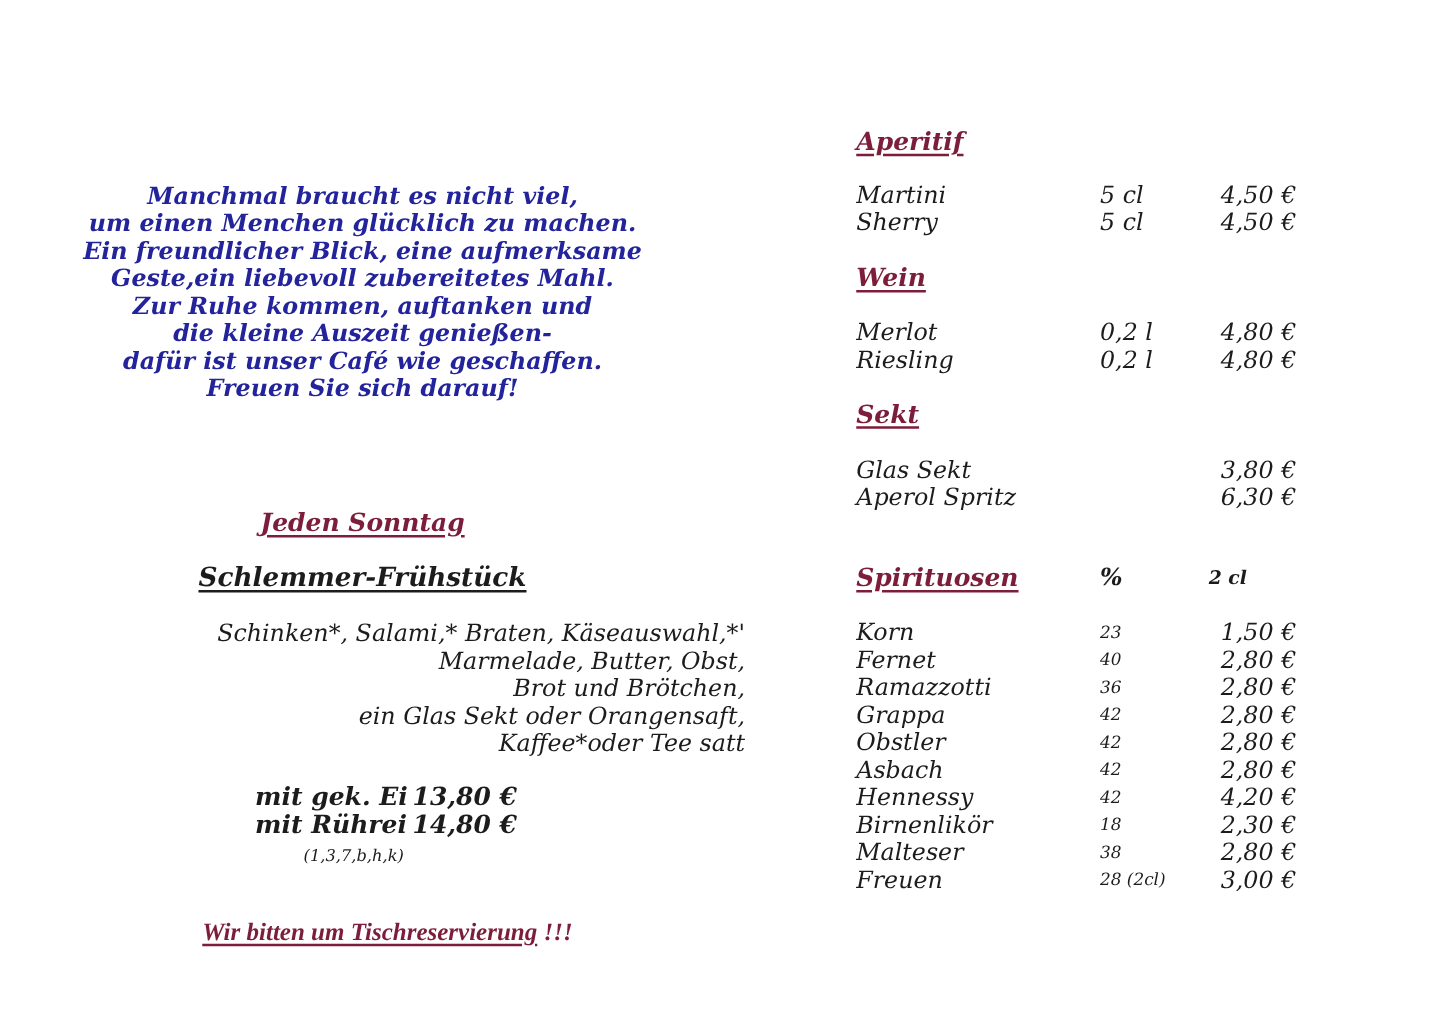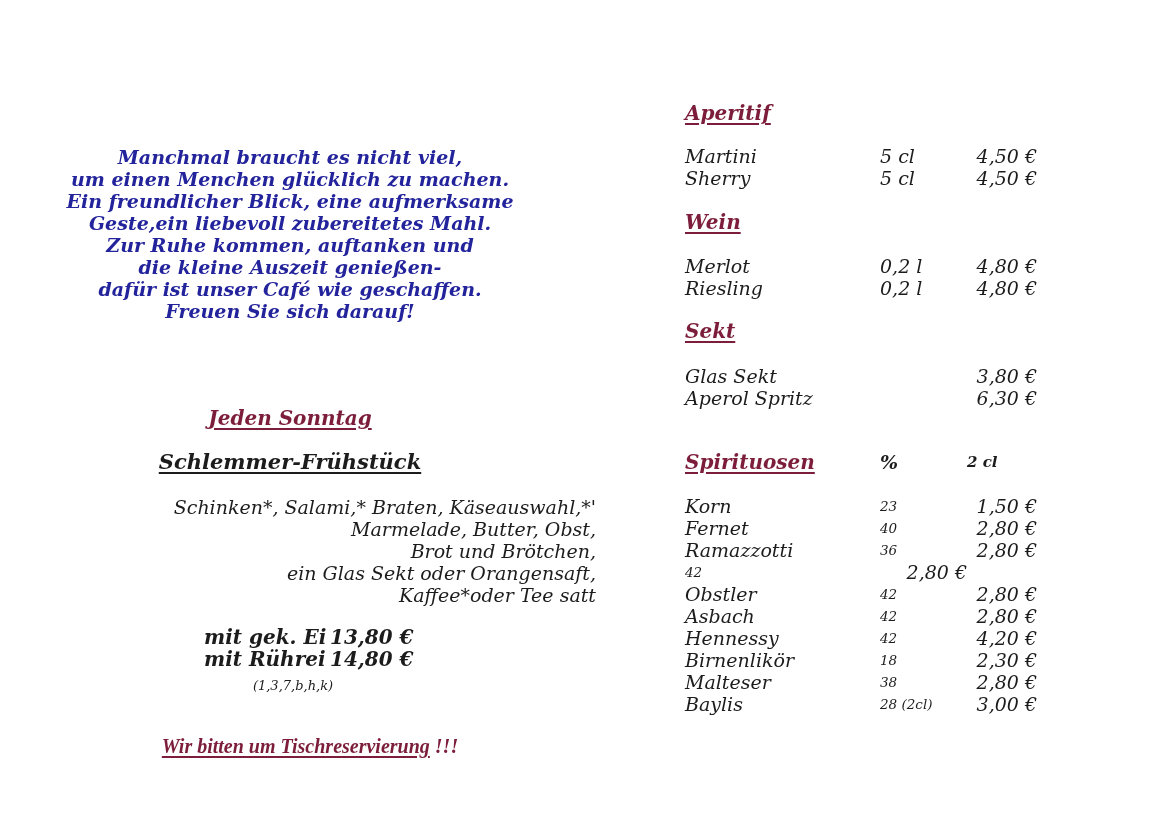--- a/index.html
+++ b/index.html
@@ -238,6 +238,7 @@
         </div>
 
         <div class="menu-row">
+          <span class="name">Grappa</span>
           <span class="qty">42</span>
           <span class="price">2,80 €</span>
         </div>

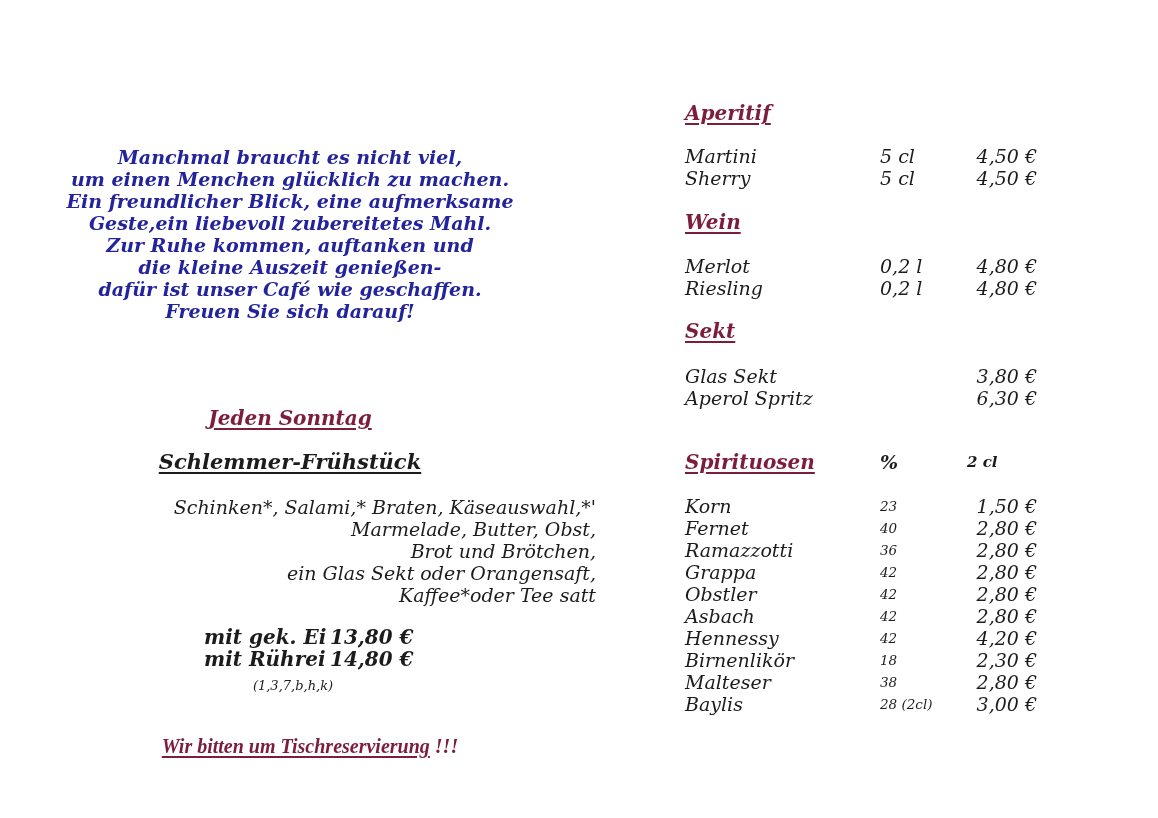--- a/index.html
+++ b/index.html
@@ -48,7 +48,7 @@
   }
   .price-option-row { display: grid; grid-template-columns: 126px auto; }
   .allergen-note {
-    left: 10px; top: 677px; width: 566px;
+    left: 0; top: 677px; width: 566px;
     text-align: center;
     font-size: 13px; line-height: 17px;
   }

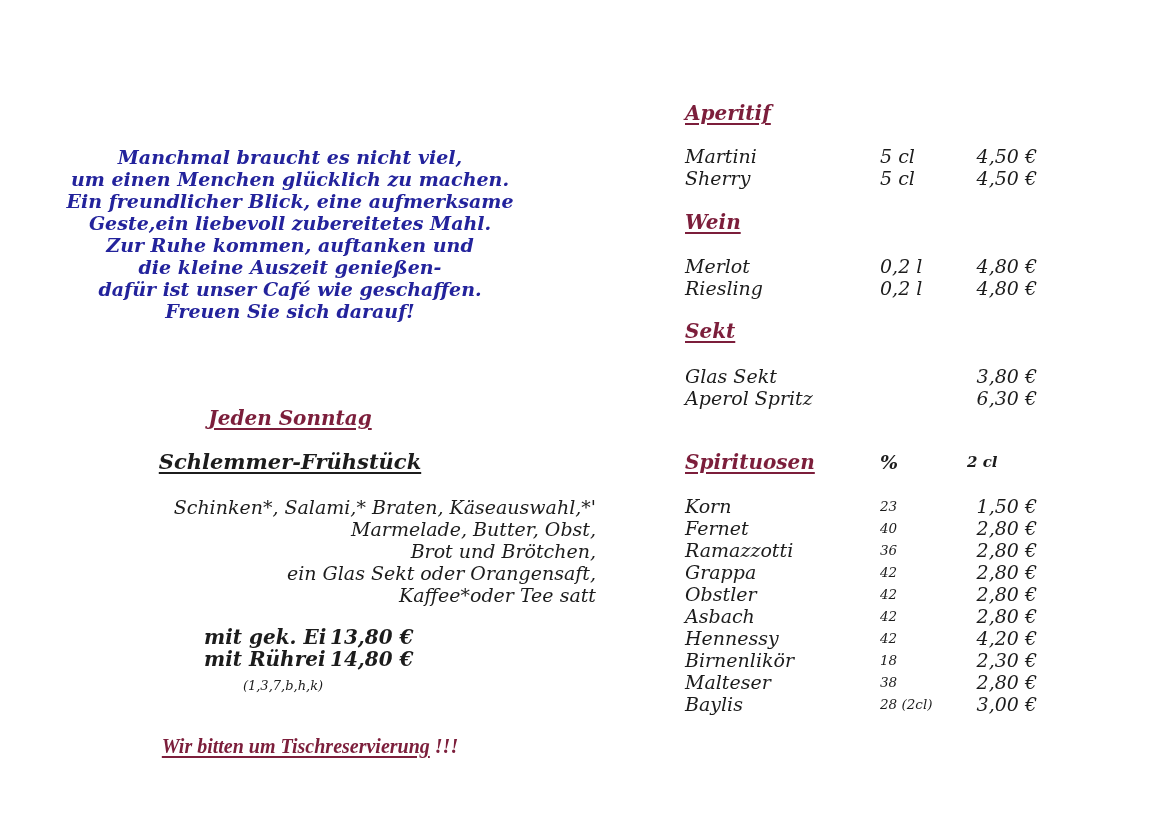--- a/index.html
+++ b/index.html
@@ -275,7 +275,7 @@
         </div>
 
         <div class="menu-row">
-          <span class="name">Baylis</span>
+          <span class="name">Freuen</span>
           <span class="qty">28 (2cl)</span>
           <span class="price">3,00 €</span>
         </div>

